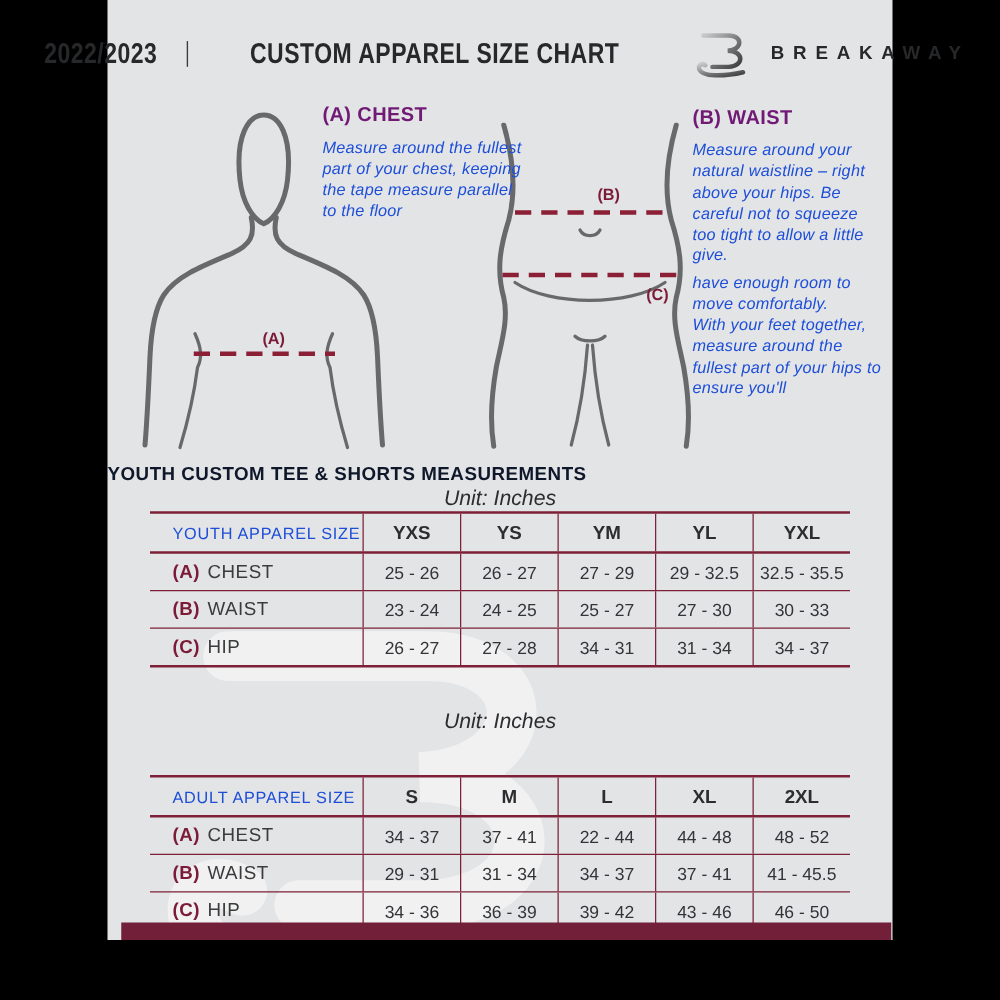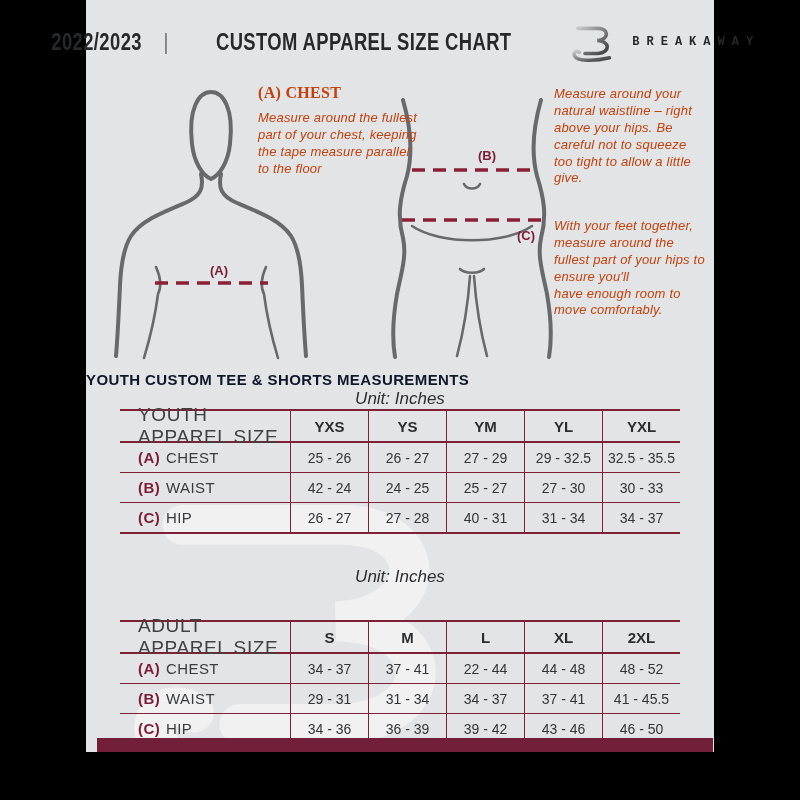--- a/index.html
+++ b/index.html
@@ -30,8 +30,8 @@
   .hdr-pipe{font-weight:normal;font-size:22px;color:#3a3b3d;transform:scaleX(.6);display:inline-block;}
   .brand-logo{width:46px;height:42px;margin-left:14px;flex:0 0 auto;}
   .brand-name{
-    font-weight:bold;font-size:12px;color:#27282a;letter-spacing:7px;
-    white-space:nowrap;margin-left:4px;font-family:Liberation Mono, monospace;
+    font-weight:bold;font-size:15px;color:#27282a;letter-spacing:7px;
+    white-space:nowrap;margin-left:4px;
   }
   
   .fig{position:absolute;}

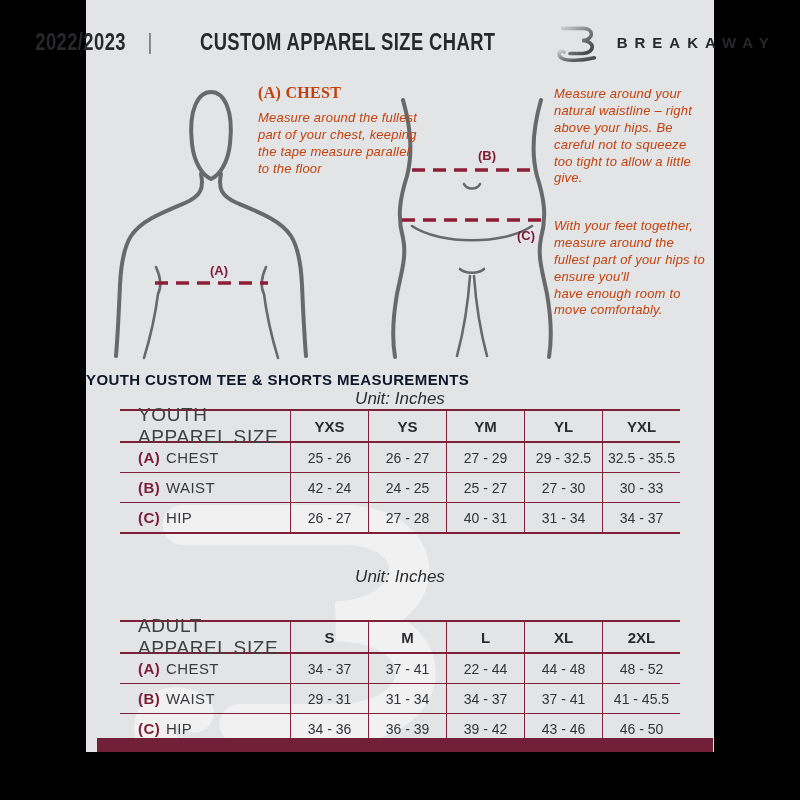--- a/index.html
+++ b/index.html
@@ -39,7 +39,7 @@
   #fig-hips{left:300px;top:98px;width:172px;height:262px;}
   .guide{position:absolute;}
   .guide h3{
-    margin:0 0 8px 0;font-size:16px;font-weight:bold;color:#c2410c;letter-spacing:.3px;font-family:Liberation Serif, serif;
+    margin:0 0 8px 0;font-size:16px;font-weight:bold;color:#701a75;letter-spacing:.3px;
   }
   .guide .gtxt{
     font-style:italic;font-size:13px;line-height:1.3;color:#c2410c;letter-spacing:.2px;

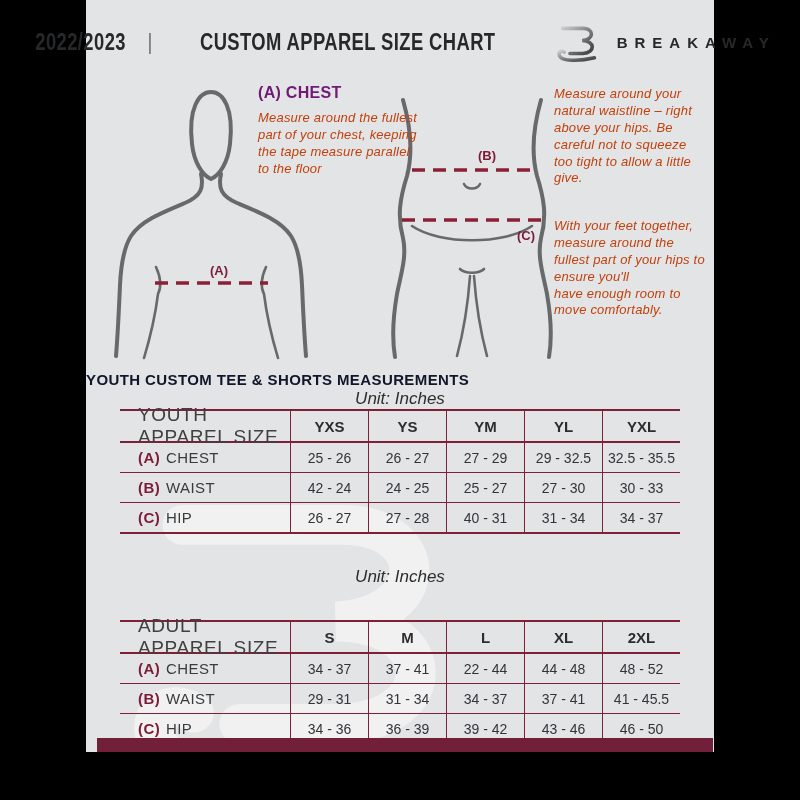--- a/index.html
+++ b/index.html
@@ -143,6 +143,7 @@
       <div class="gtxt">Measure around the fullest part of your chest, keeping the tape measure parallel to the floor</div>
     </div>
     <div id="guide-waist" class="guide">
+      <h3>(B) WAIST</h3>
       <div class="gtxt">Measure around your natural waistline – right above your hips. Be careful not to squeeze too tight to allow a little give.</div>
     </div>
     <div id="guide-hips" class="guide">

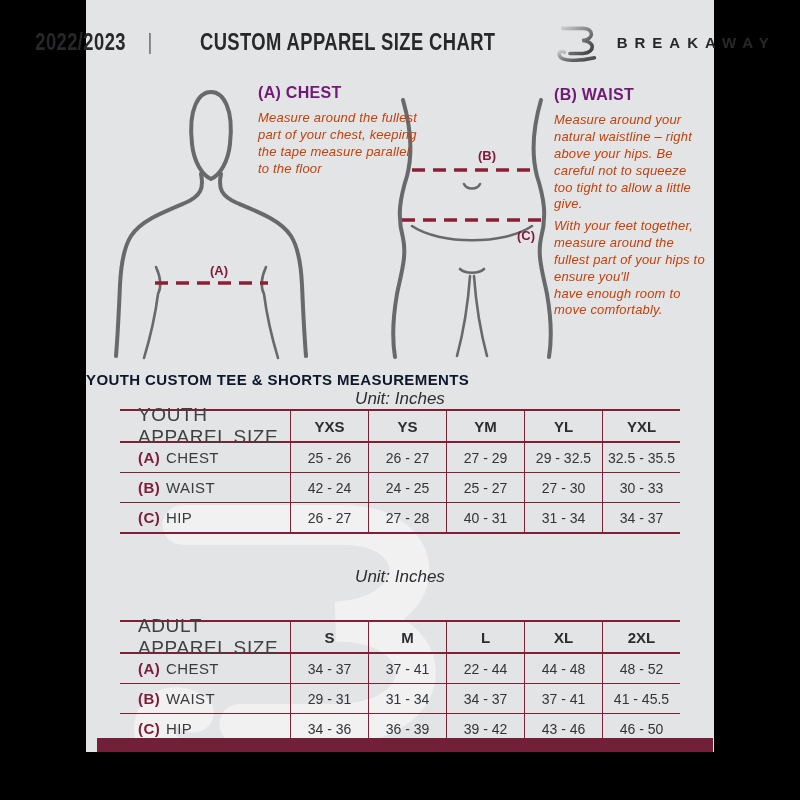--- a/index.html
+++ b/index.html
@@ -42,7 +42,7 @@
     margin:0 0 8px 0;font-size:16px;font-weight:bold;color:#701a75;letter-spacing:.3px;
   }
   .guide .gtxt{
-    font-style:italic;font-size:13px;line-height:1.3;color:#c2410c;letter-spacing:.2px;
+    font-style:italic;font-size:13px;line-height:1.3;color:#1d4ed8;letter-spacing:.2px;
   }
   #guide-chest{left:172px;top:84px;width:162px;}
   #guide-waist{left:468px;top:86px;width:150px;}

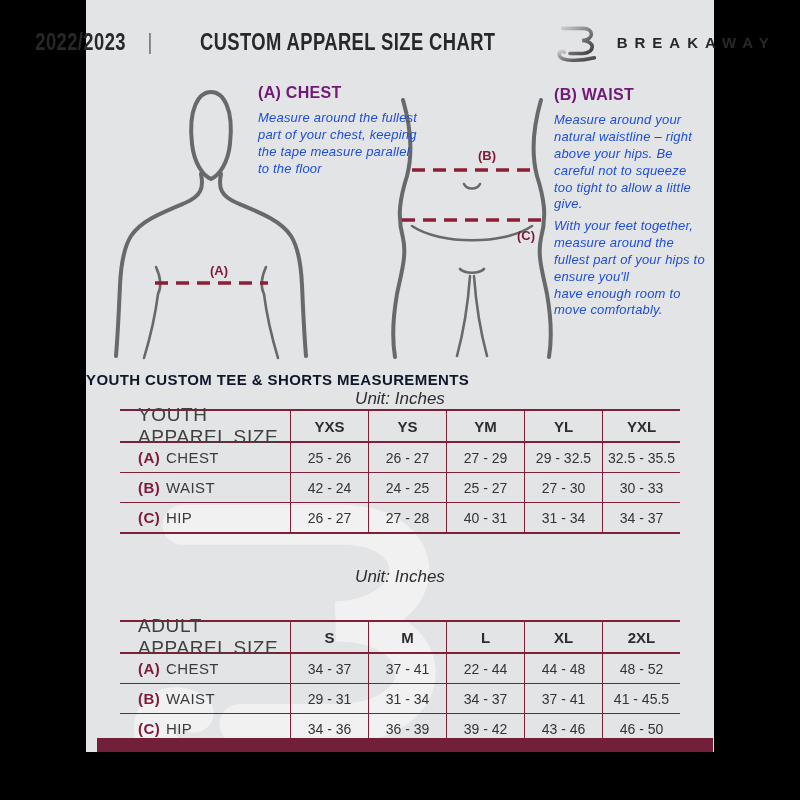--- a/index.html
+++ b/index.html
@@ -147,8 +147,8 @@
       <div class="gtxt">Measure around your natural waistline – right above your hips. Be careful not to squeeze too tight to allow a little give.</div>
     </div>
     <div id="guide-hips" class="guide">
+      <div class="gtxt">have enough room to move comfortably.</div>
       <div class="gtxt">With your feet together, measure around the fullest part of your hips to ensure you'll</div>
-      <div class="gtxt">have enough room to move comfortably.</div>
     </div>
 
     <svg id="watermark" viewBox="0 0 64 58">

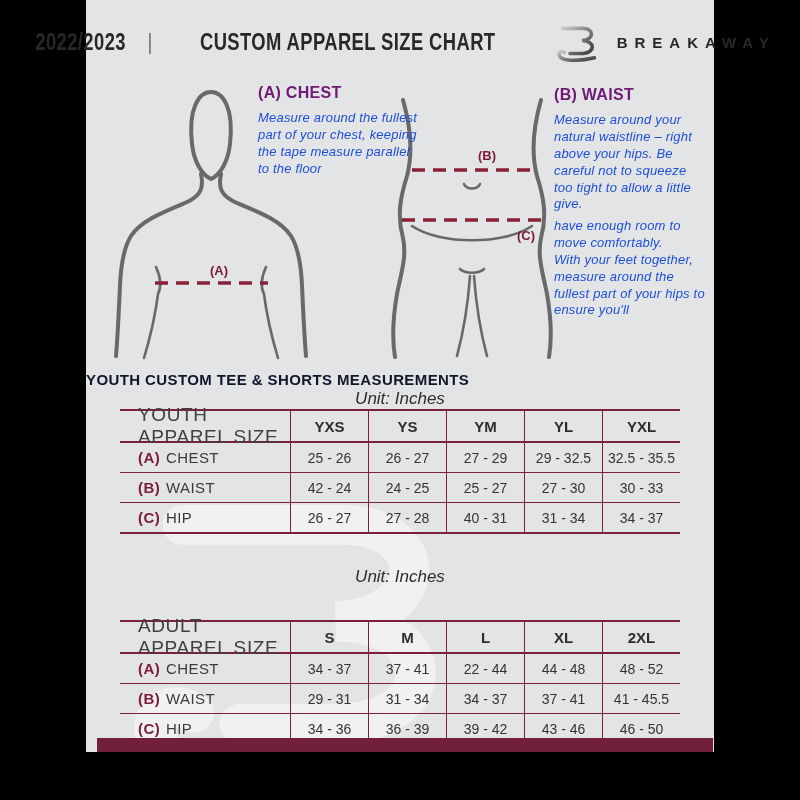--- a/index.html
+++ b/index.html
@@ -77,7 +77,7 @@
   .t-head .t-cell{height:30px;}
   .t-cell.num{border-left:1.5px solid #7d2038;}
   .t-cell.size-h{font-weight:bold;font-size:15px;color:#2c2d2f;}
-  .t-cell.lbl{justify-content:flex-start;padding-left:18px;font-size:19px;letter-spacing:.6px;color:#404040;}
+  .t-cell.lbl{justify-content:flex-start;padding-left:18px;font-size:13px;letter-spacing:.6px;color:#1d4ed8;}
   .t-cell.rowlbl{justify-content:flex-start;padding-left:18px;font-size:15px;color:#3a3b3d;letter-spacing:.4px;}
   .rowkey{font-weight:bold;color:#7c1b37;margin-right:6px;}
   

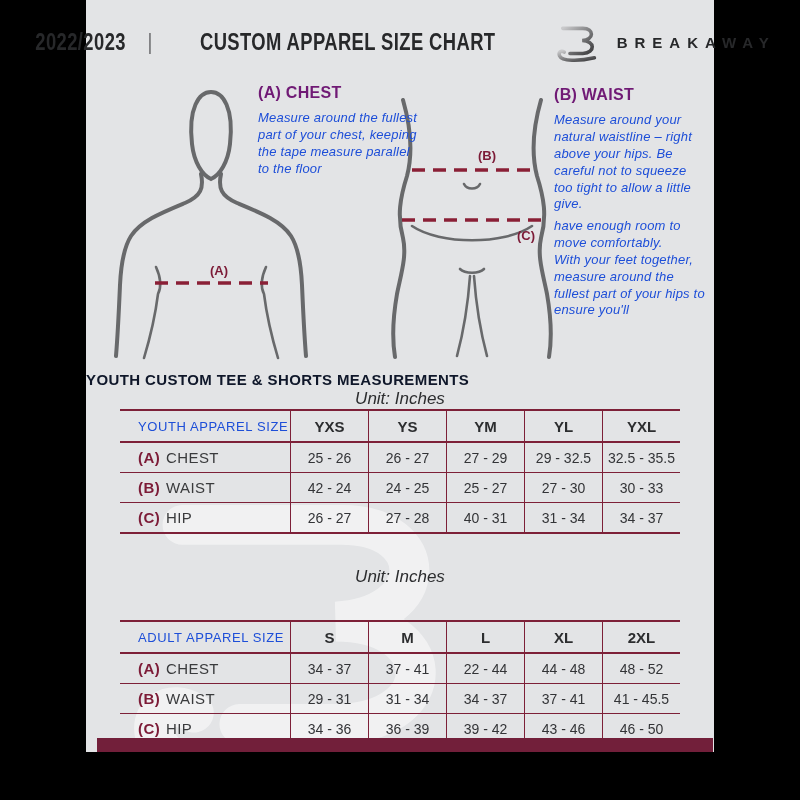--- a/index.html
+++ b/index.html
@@ -183,7 +183,7 @@
           <span class="rowkey">(B)</span>
           <span>WAIST</span>
         </div>
-        <div class="t-cell num">42 - 24</div>
+        <div class="t-cell num">23 - 24</div>
         <div class="t-cell num">24 - 25</div>
         <div class="t-cell num">25 - 27</div>
         <div class="t-cell num">27 - 30</div>

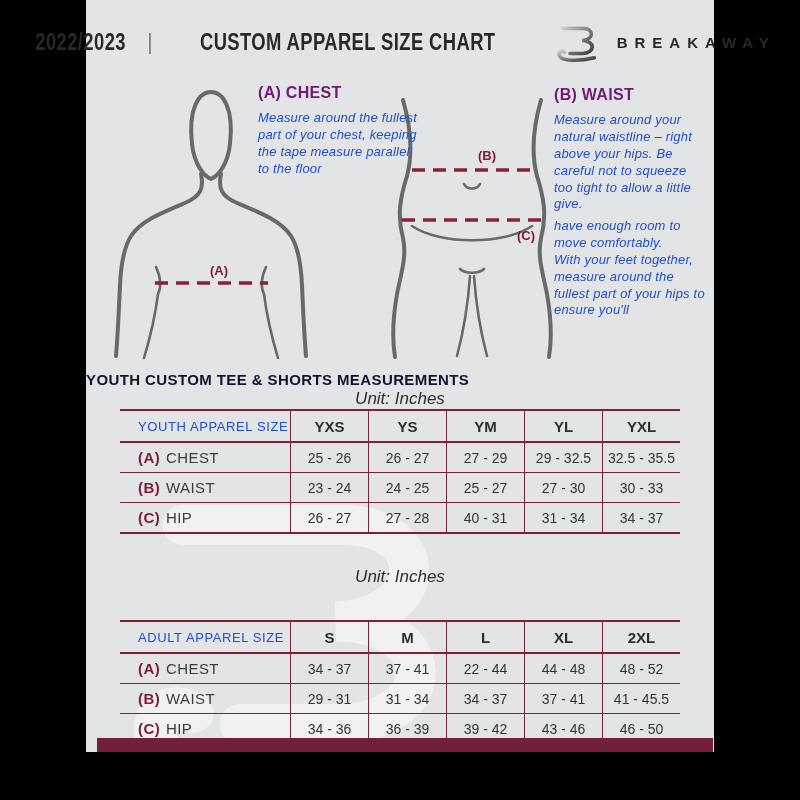--- a/index.html
+++ b/index.html
@@ -196,7 +196,7 @@
         </div>
         <div class="t-cell num">26 - 27</div>
         <div class="t-cell num">27 - 28</div>
-        <div class="t-cell num">40 - 31</div>
+        <div class="t-cell num">34 - 31</div>
         <div class="t-cell num">31 - 34</div>
         <div class="t-cell num">34 - 37</div>
       </div>

